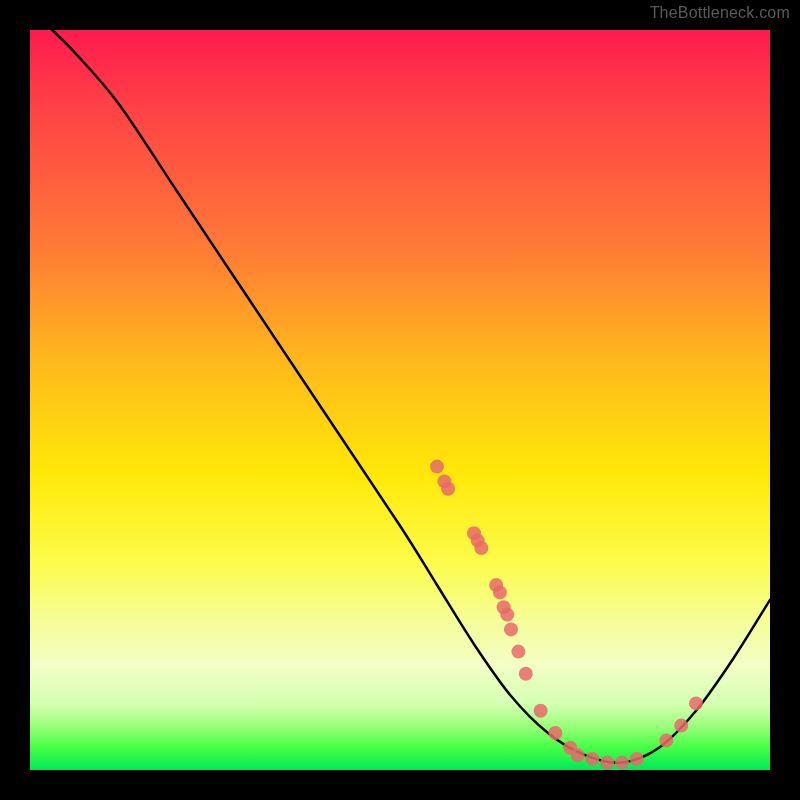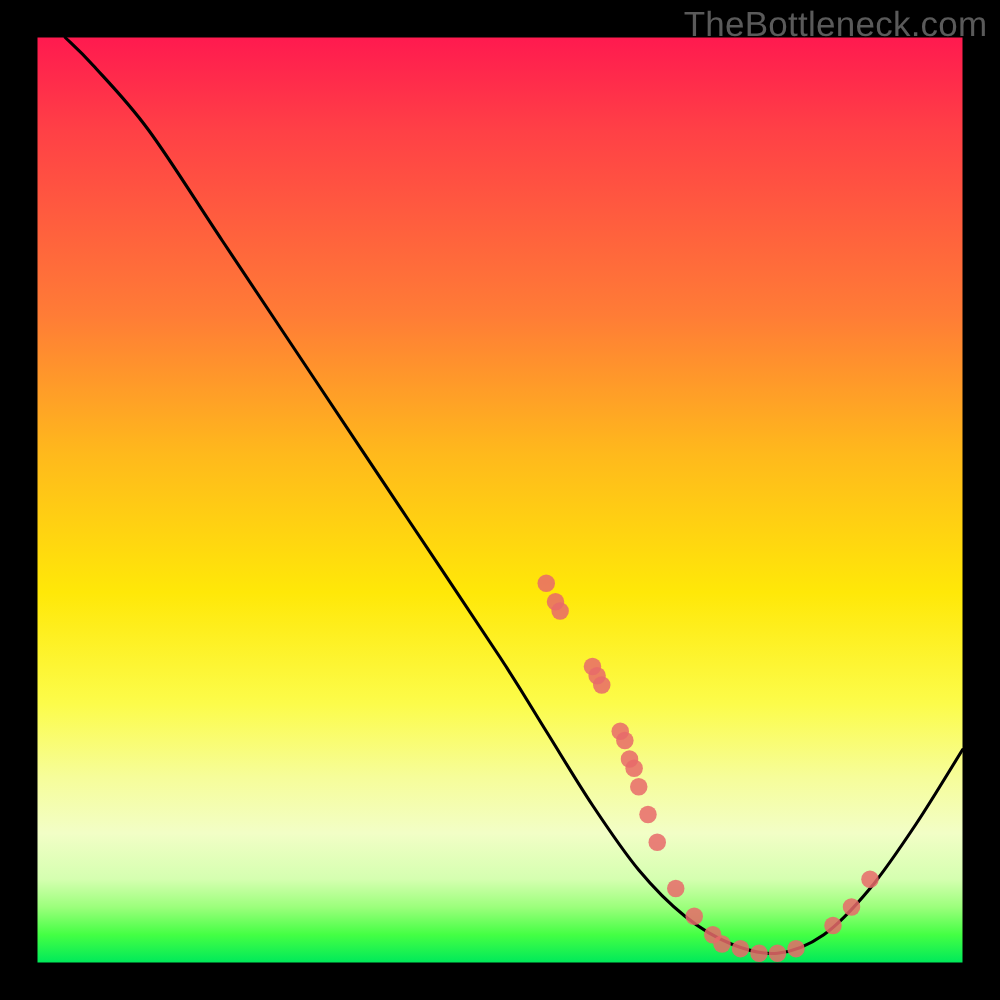--- a/index.html
+++ b/index.html
@@ -22,7 +22,7 @@
     top: 4px;
     right: 10px;
     color: #5a5a5a;
-    font-size: 28px;
+    font-size: 16px;
     font-weight: 500;
     letter-spacing: 0.2px;
     z-index: 10;

